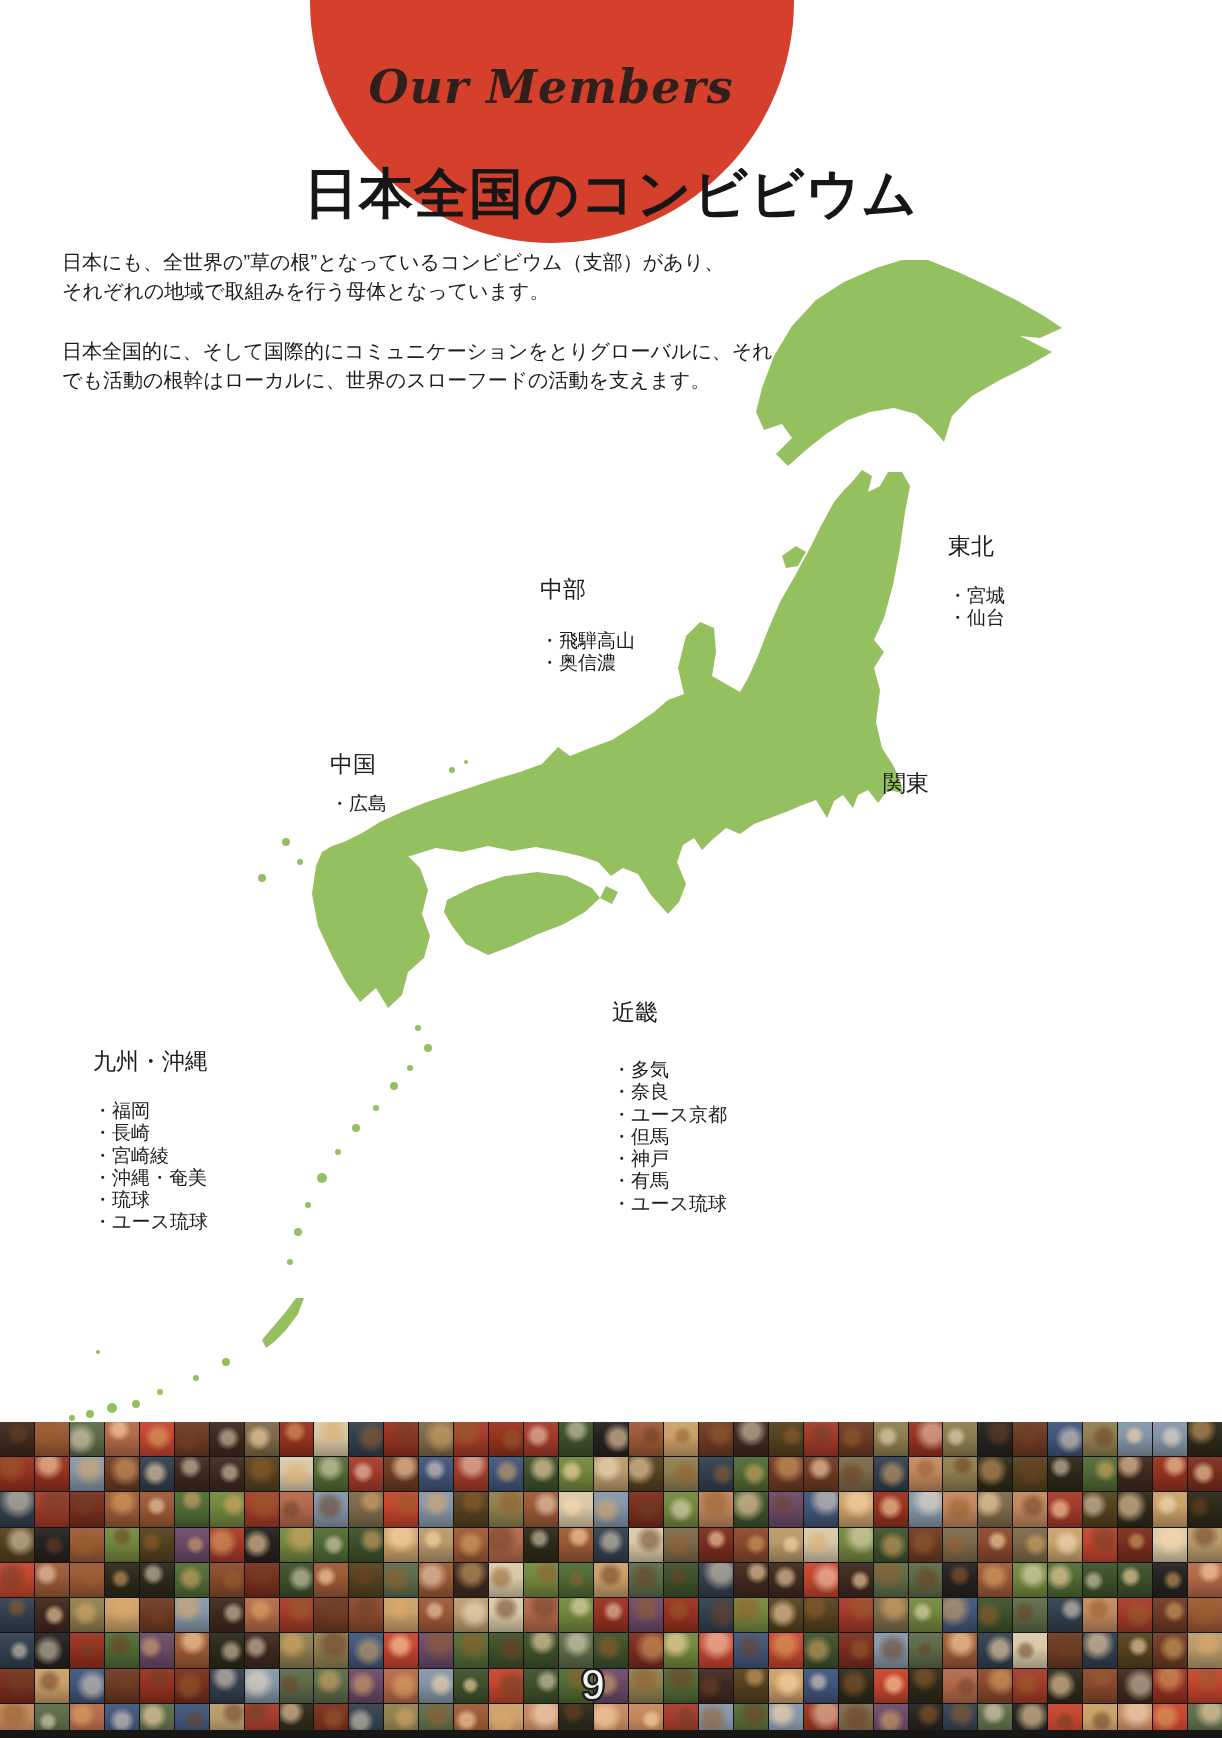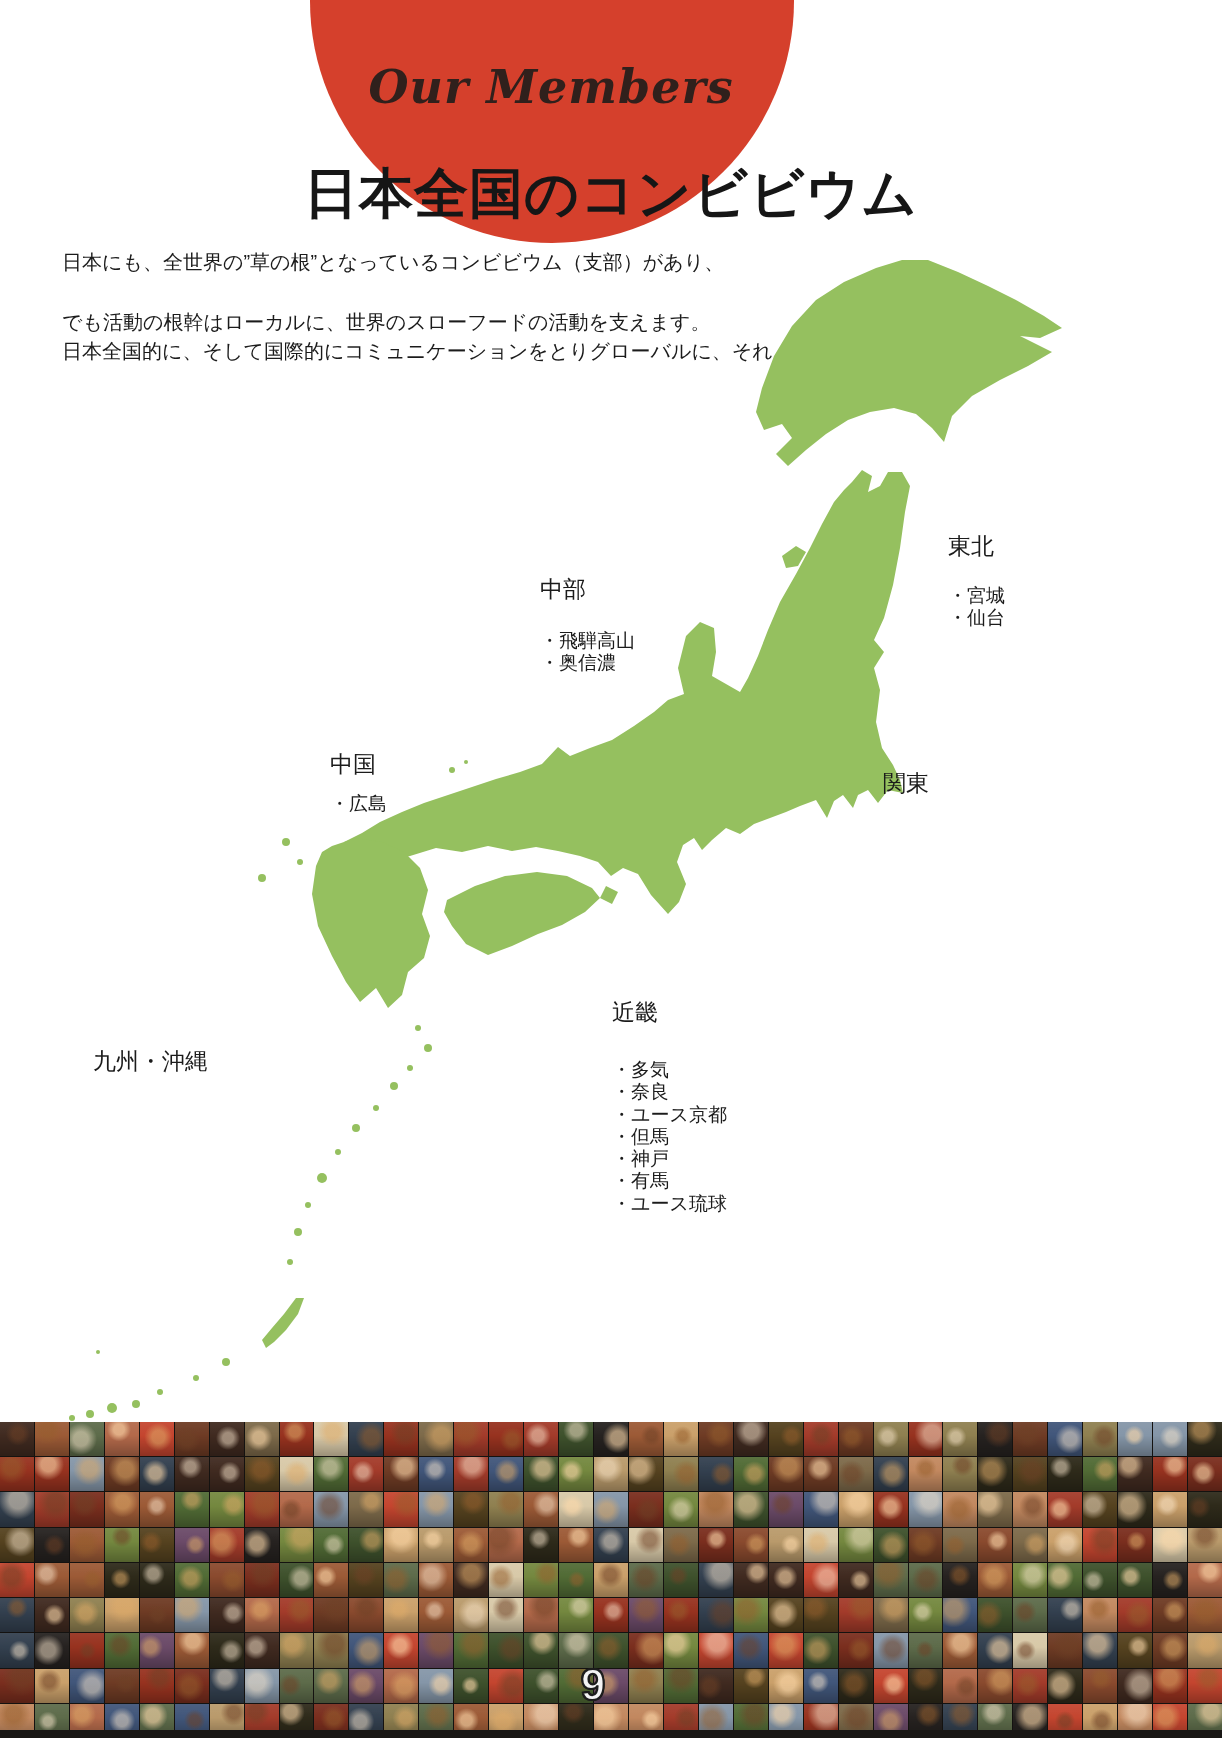--- a/index.html
+++ b/index.html
@@ -73,6 +73,7 @@
 <div class="intro">
   <div class="para">
     <div>日本にも、全世界の”草の根”となっているコンビビウム（支部）があり、</div>
+    <div>それぞれの地域で取組みを行う母体となっています。</div>
   </div>
   <div class="para">
     <div>でも活動の根幹はローカルに、世界のスローフードの活動を支えます。</div>

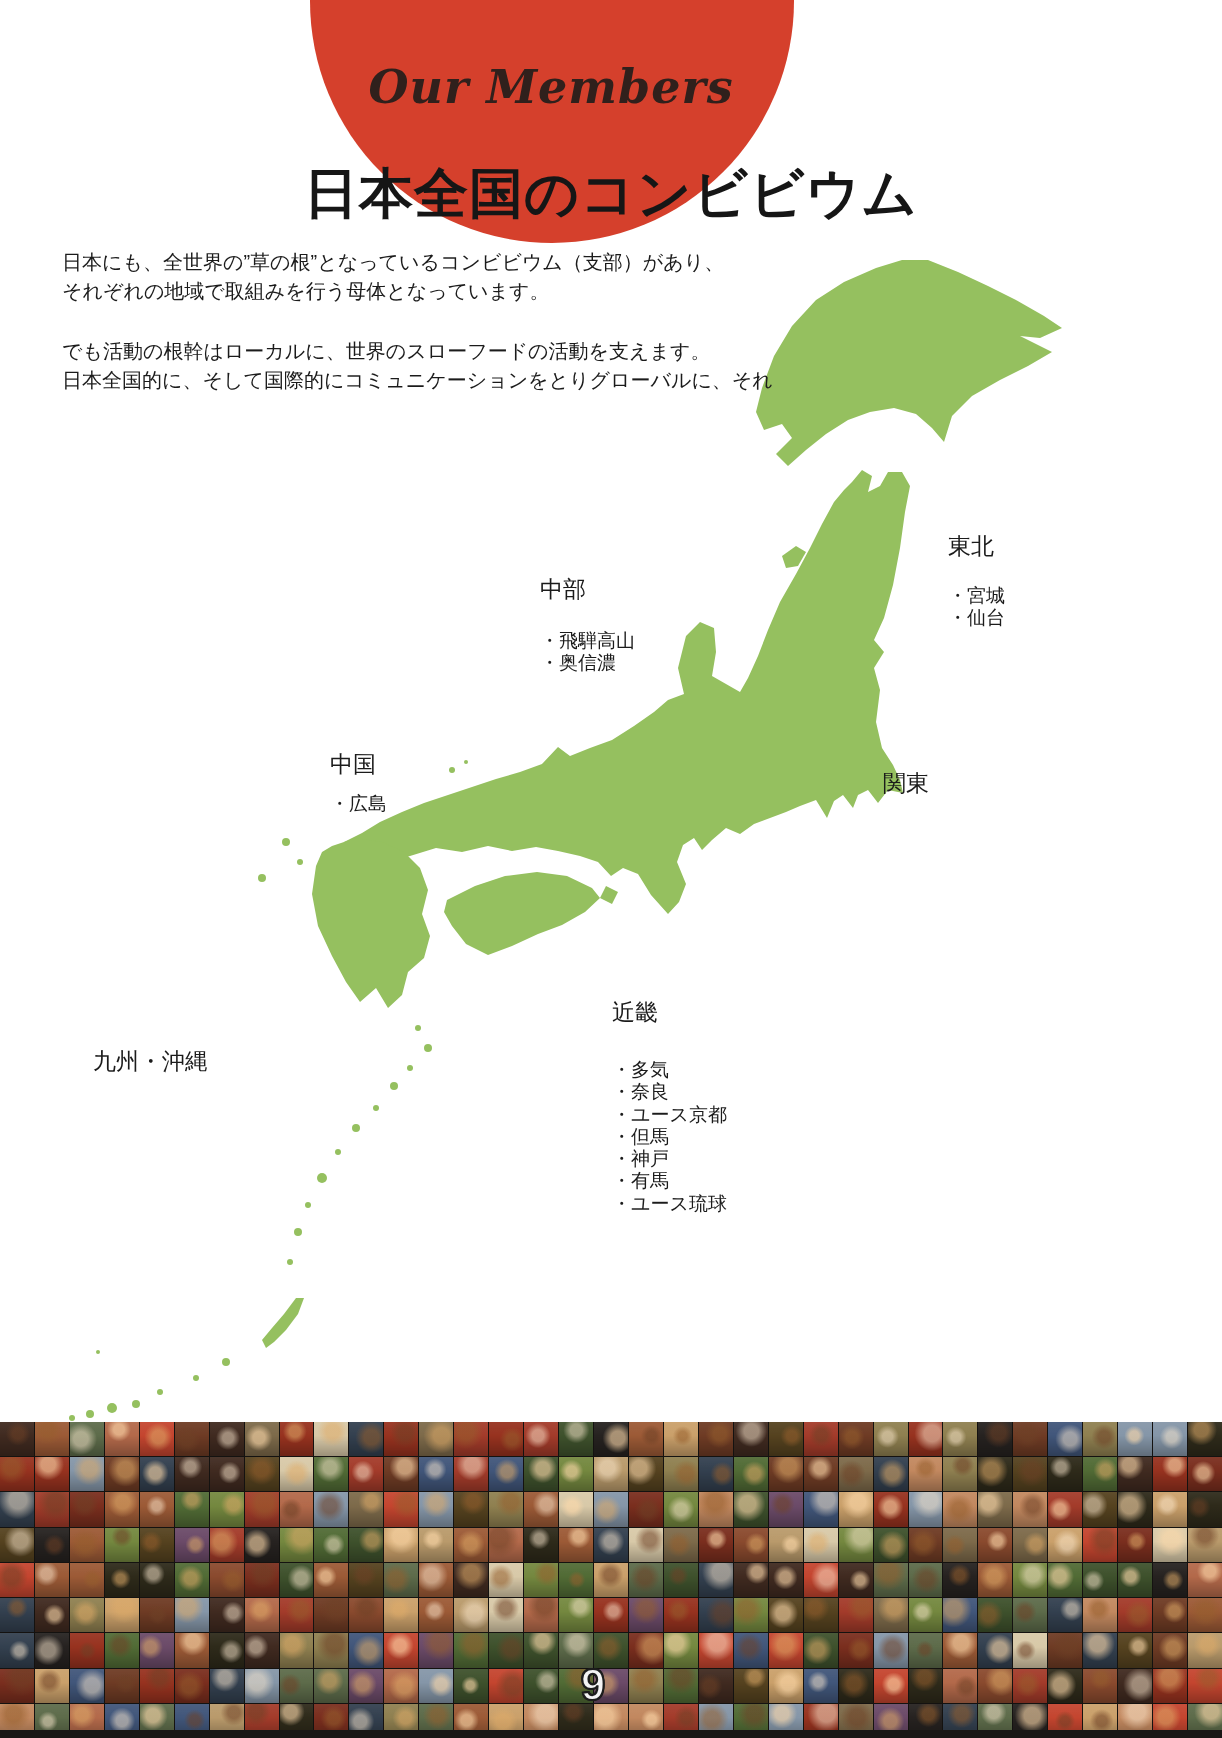--- a/index.html
+++ b/index.html
@@ -76,8 +76,8 @@
     <div>それぞれの地域で取組みを行う母体となっています。</div>
   </div>
   <div class="para">
+    <div>日本全国的に、そして国際的にコミュニケーションをとりグローバルに、それ</div>
     <div>でも活動の根幹はローカルに、世界のスローフードの活動を支えます。</div>
-    <div>日本全国的に、そして国際的にコミュニケーションをとりグローバルに、それ</div>
   </div>
 </div>
 

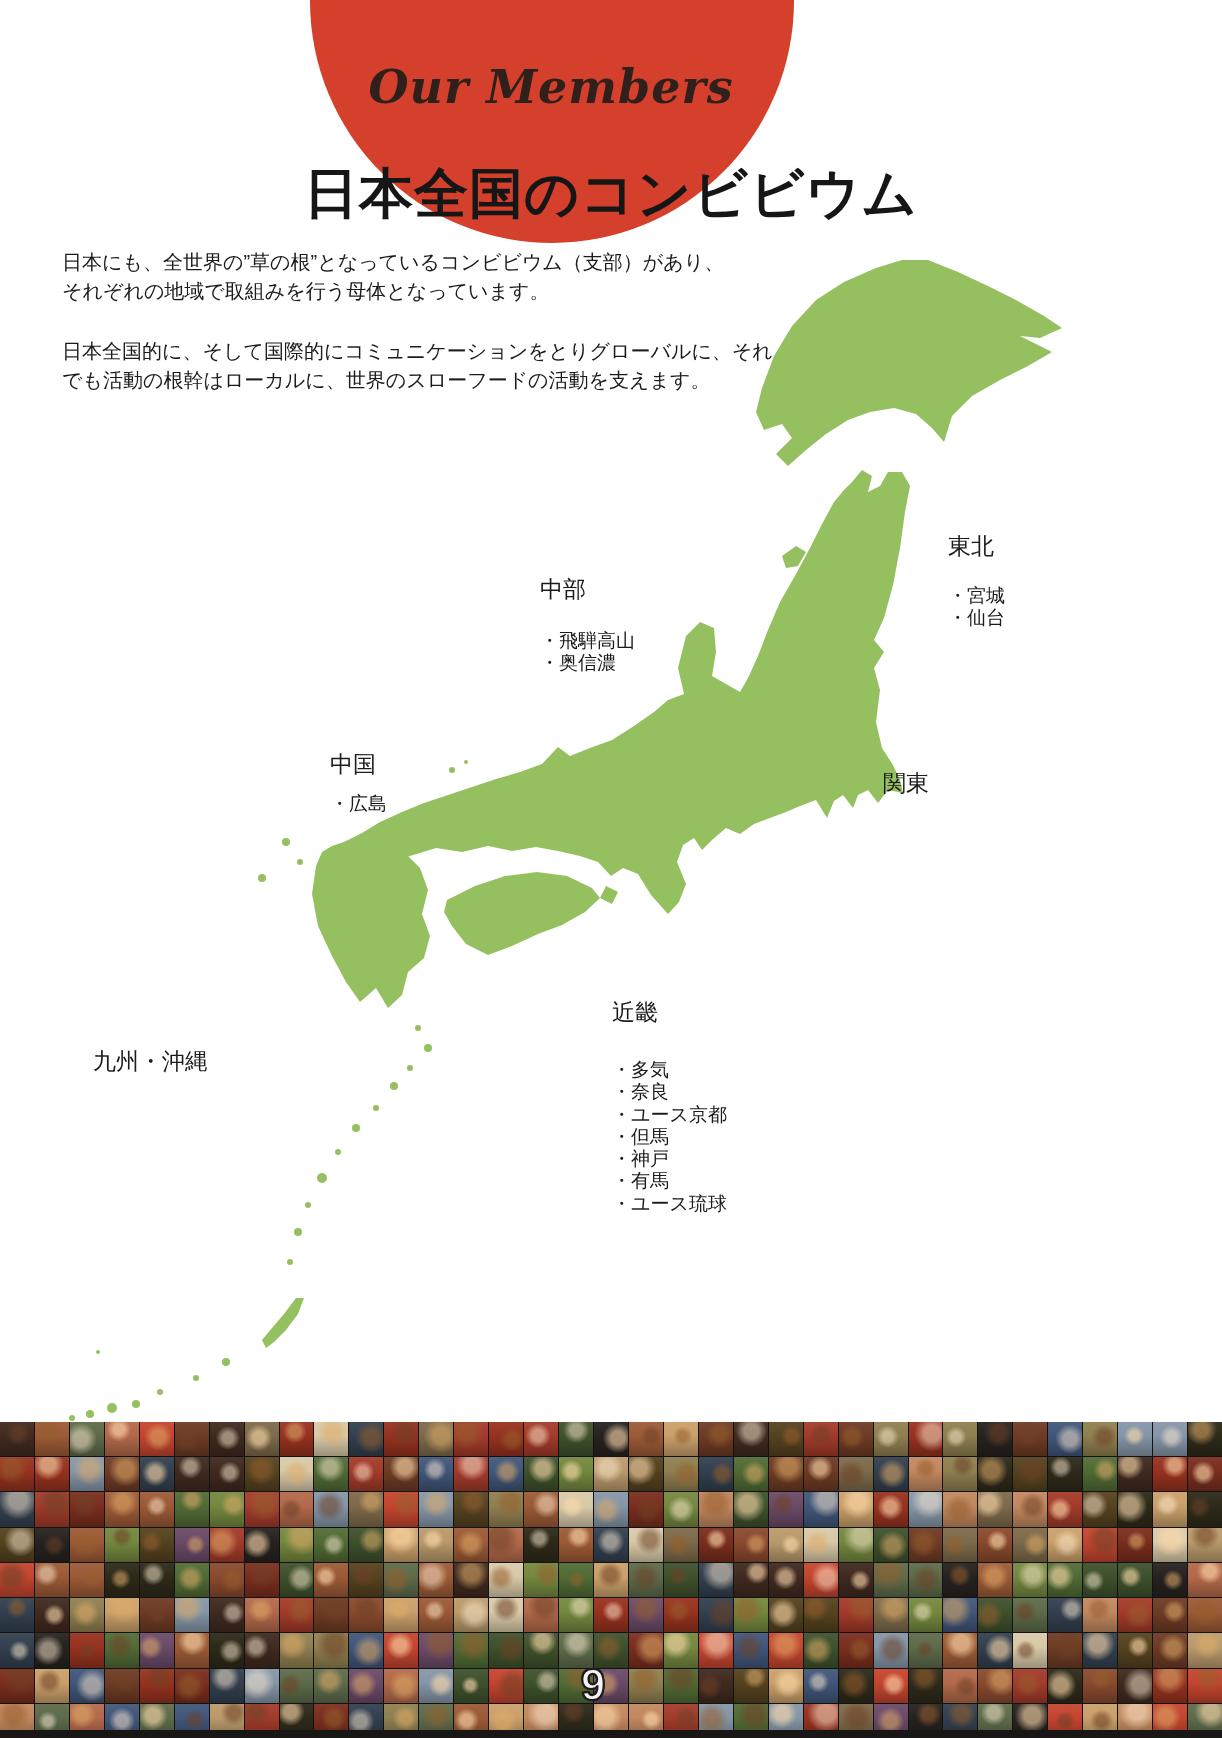--- a/index.html
+++ b/index.html
@@ -162,6 +162,14 @@
 </div>
 <div class="region r-kyushu">
   <div class="region-name">九州・沖縄</div>
+  <div class="region-members">
+      <div class="member">・福岡</div>
+      <div class="member">・長崎</div>
+      <div class="member">・宮崎綾</div>
+      <div class="member">・沖縄・奄美</div>
+      <div class="member">・琉球</div>
+      <div class="member">・ユース琉球</div>
+    </div>
 </div>
 
 <div class="mosaic">

